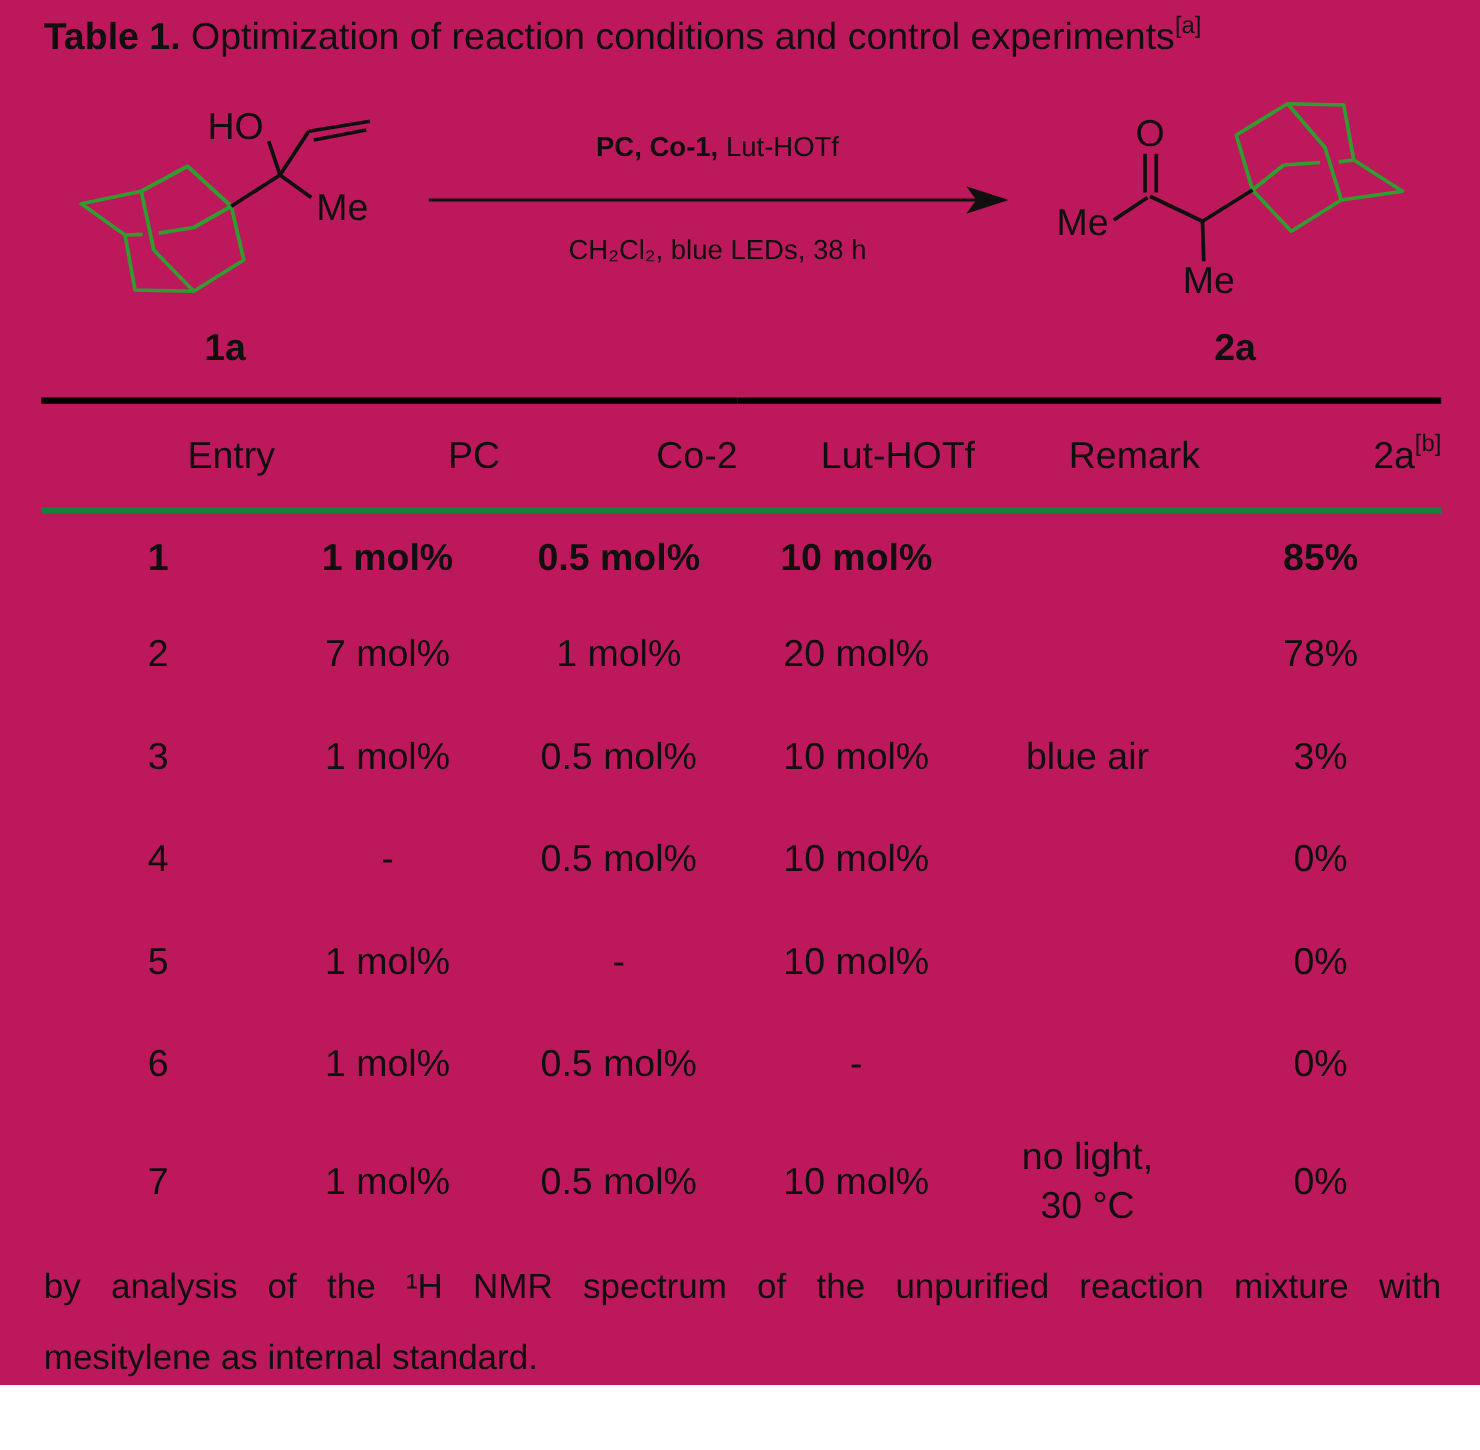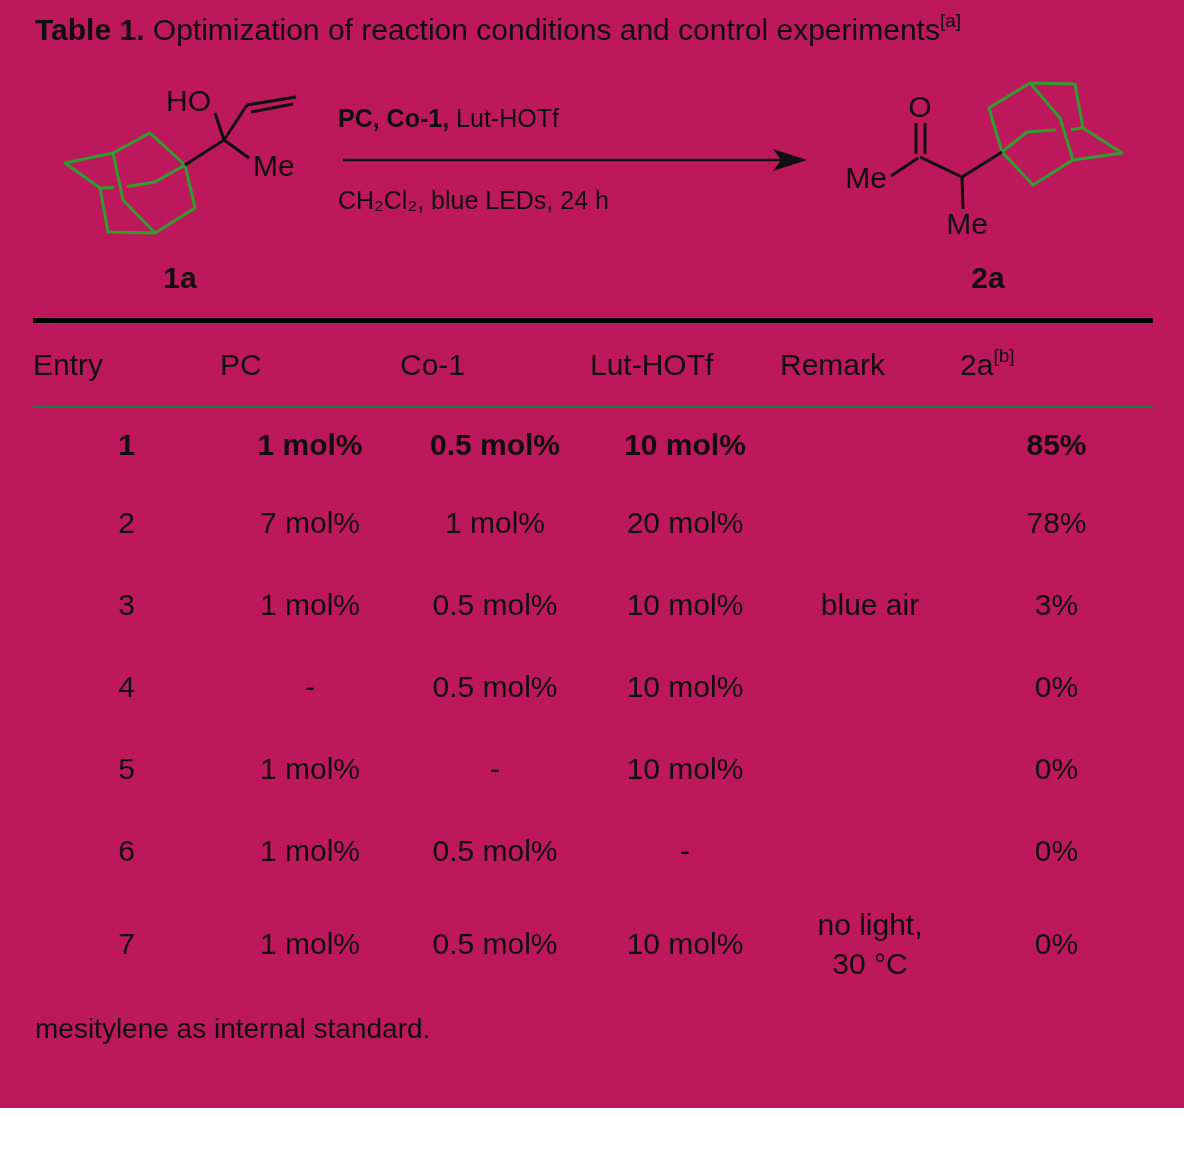--- a/index.html
+++ b/index.html
@@ -11,7 +11,7 @@
   .title b{font-weight:bold;}
   .title sup{font-size:19px;position:relative;top:-2px;}
   .scheme-svg{position:absolute;left:0;top:55px;}
-  .cond{position:absolute;left:338px;width:472px;font-size:25px;line-height:38px;white-space:nowrap;}
+  .cond{position:absolute;left:338px;width:472px;text-align:center;font-size:22px;line-height:38px;white-space:nowrap;}
   .cond-above{top:99px;}
   .cond-below{top:181px;}
   .cond b{font-weight:bold;}

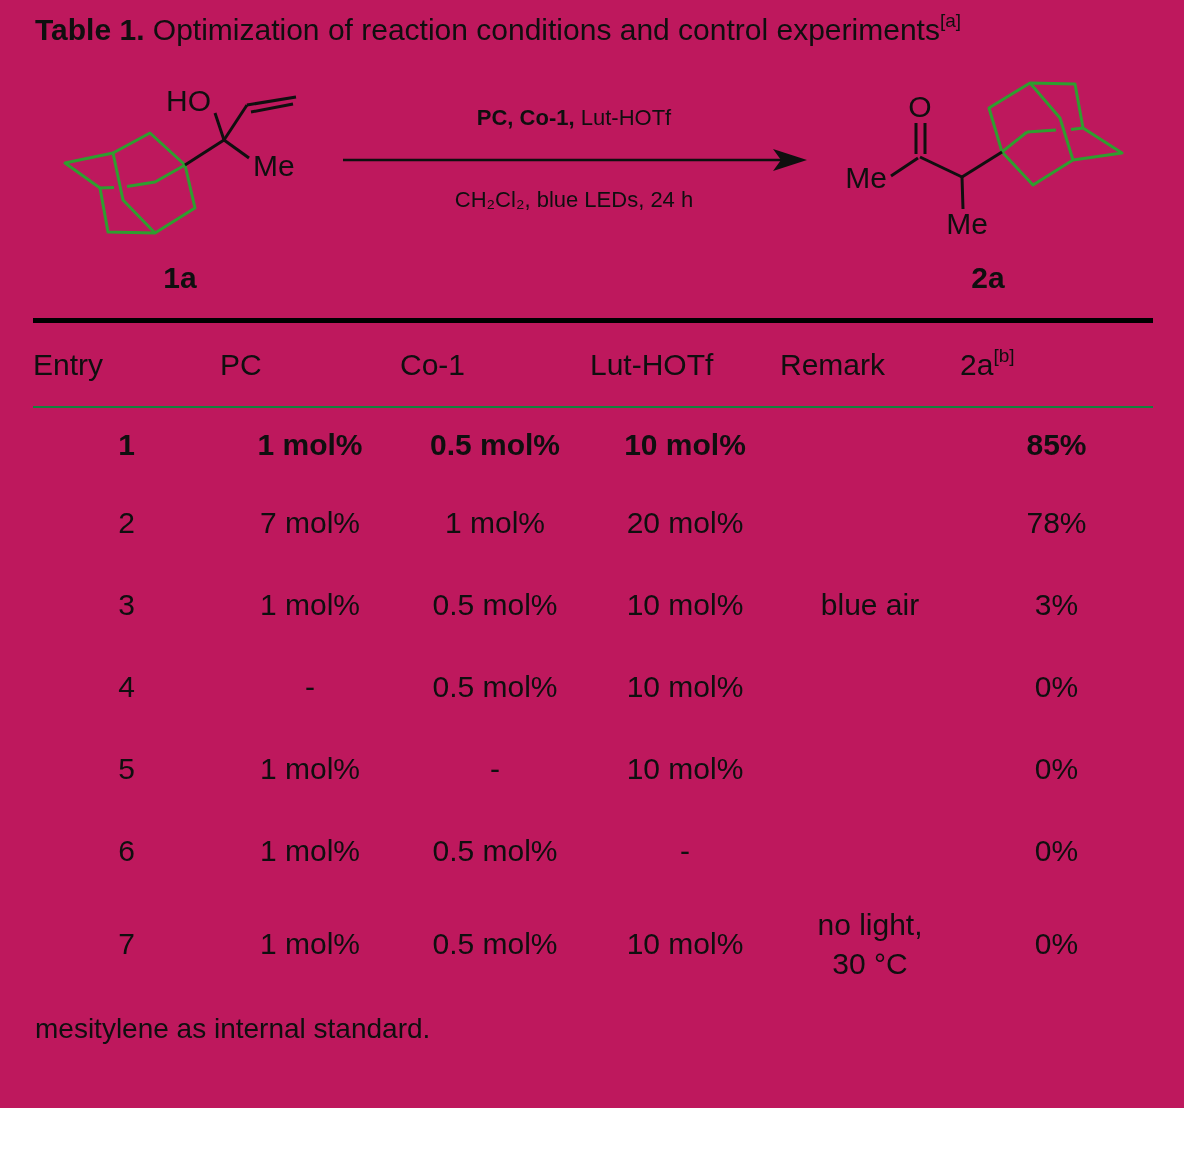--- a/index.html
+++ b/index.html
@@ -101,7 +101,7 @@
   <div class="cond cond-above">
     <b>PC, Co-1,</b><span> Lut-HOTf</span>
   </div>
-  <div class="cond cond-below">CH₂Cl₂, blue LEDs, 24 h</div>
+  <div class="cond cond-below">CH₂Cl₂, blue LEDs, 38 h</div>
 
   <table class="opt">
     <colgroup>

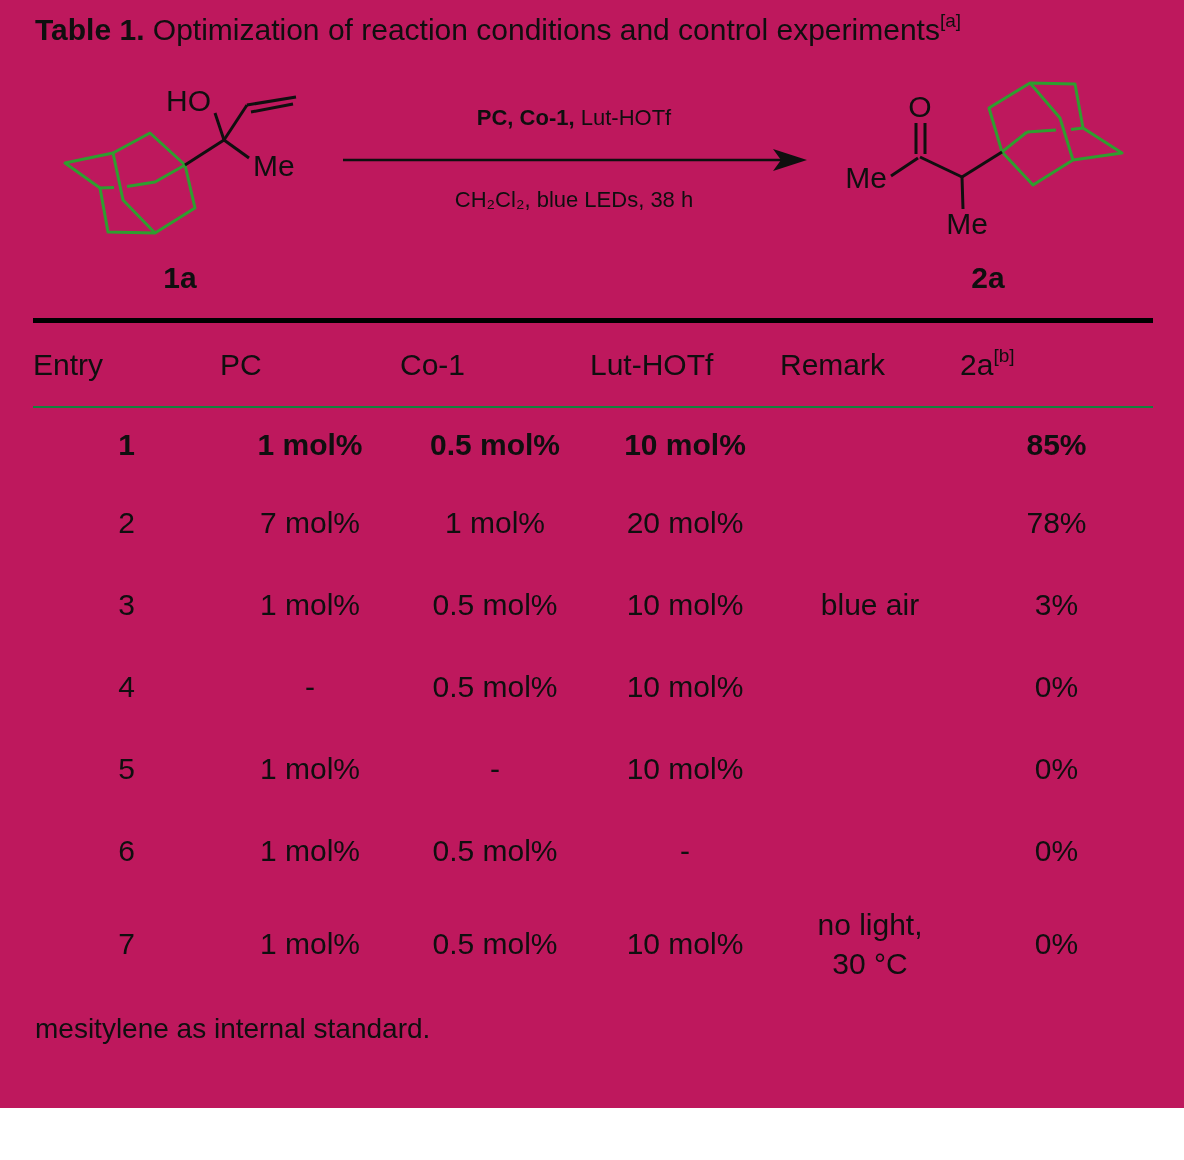--- a/index.html
+++ b/index.html
@@ -21,8 +21,8 @@
     border-top:5px solid #000;
   }
   table.opt th{
-    font-size:30px;font-weight:normal;text-align:left;vertical-align:middle;
-    height:83px;border-bottom:2px solid #15803d;padding:0;
+    font-size:30px;font-weight:normal;text-align:right;vertical-align:middle;
+    height:83px;border-bottom:5px solid #15803d;padding:0;
   }
   table.opt th.bold, table.opt th .bold{font-weight:normal;}
   table.opt th sup{font-size:19px;font-weight:normal;position:relative;top:-2px;}

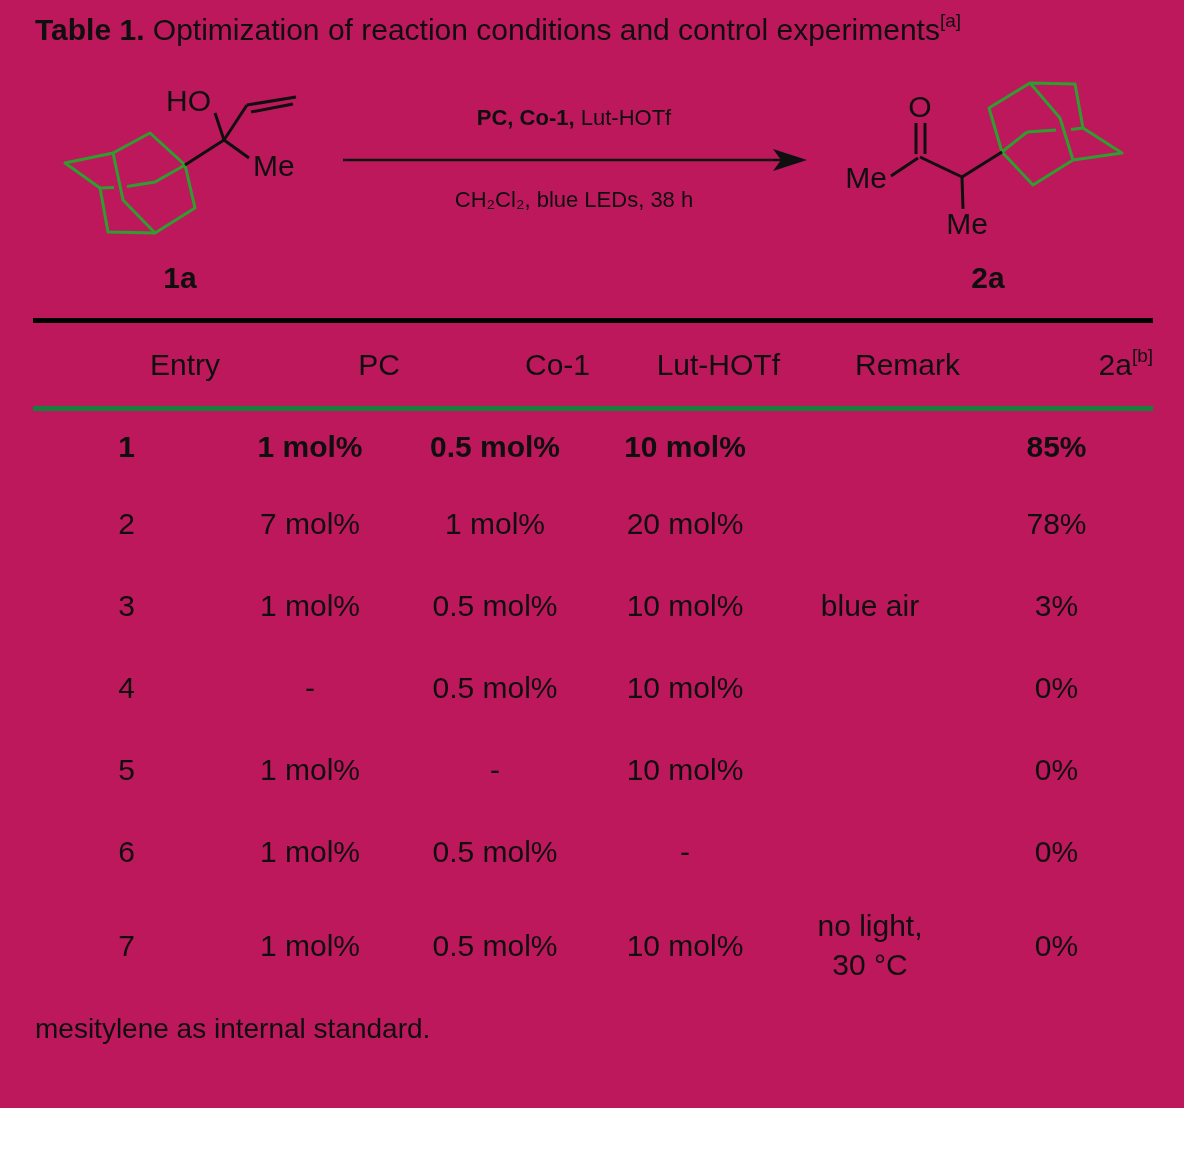--- a/index.html
+++ b/index.html
@@ -116,7 +116,7 @@
       <tr>
         <th>Entry</th>
         <th class="bold">PC</th>
-        <th class="bold">Co-1</th>
+        <th class="bold">Co-2</th>
         <th>Lut-HOTf</th>
         <th>Remark</th>
         <th><span class="bold">2a</span><sup>[b]</sup></th>

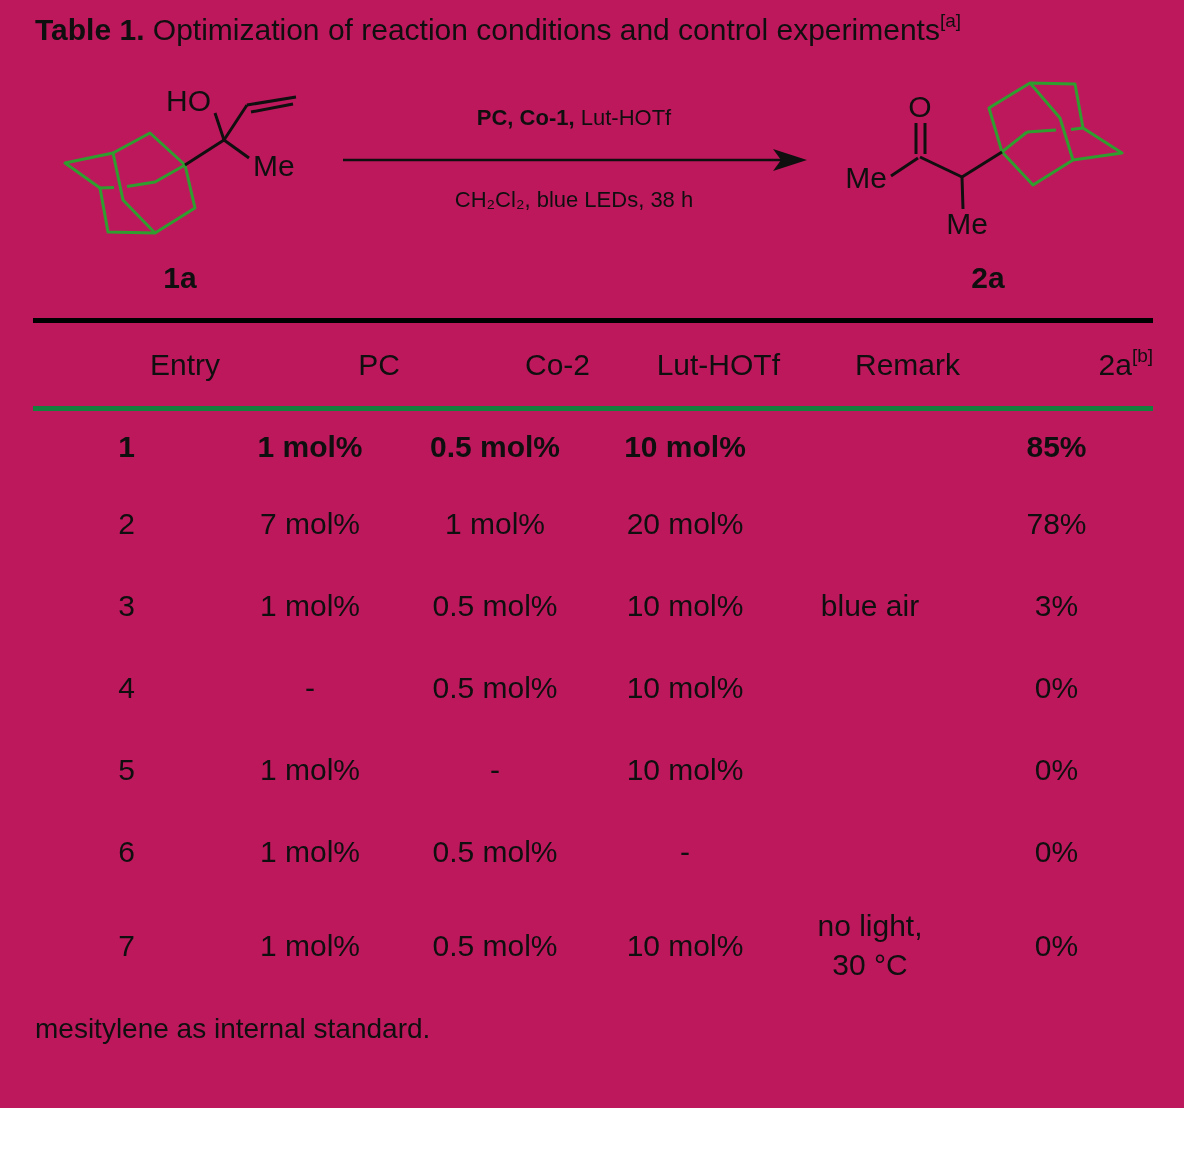--- a/index.html
+++ b/index.html
@@ -184,6 +184,7 @@
   </table>
 
   <div class="footnote">
+    <div class="fline just">by analysis of the ¹H NMR spectrum of the unpurified reaction mixture with</div>
     <div class="fline">mesitylene as internal standard.</div>
   </div>
 

